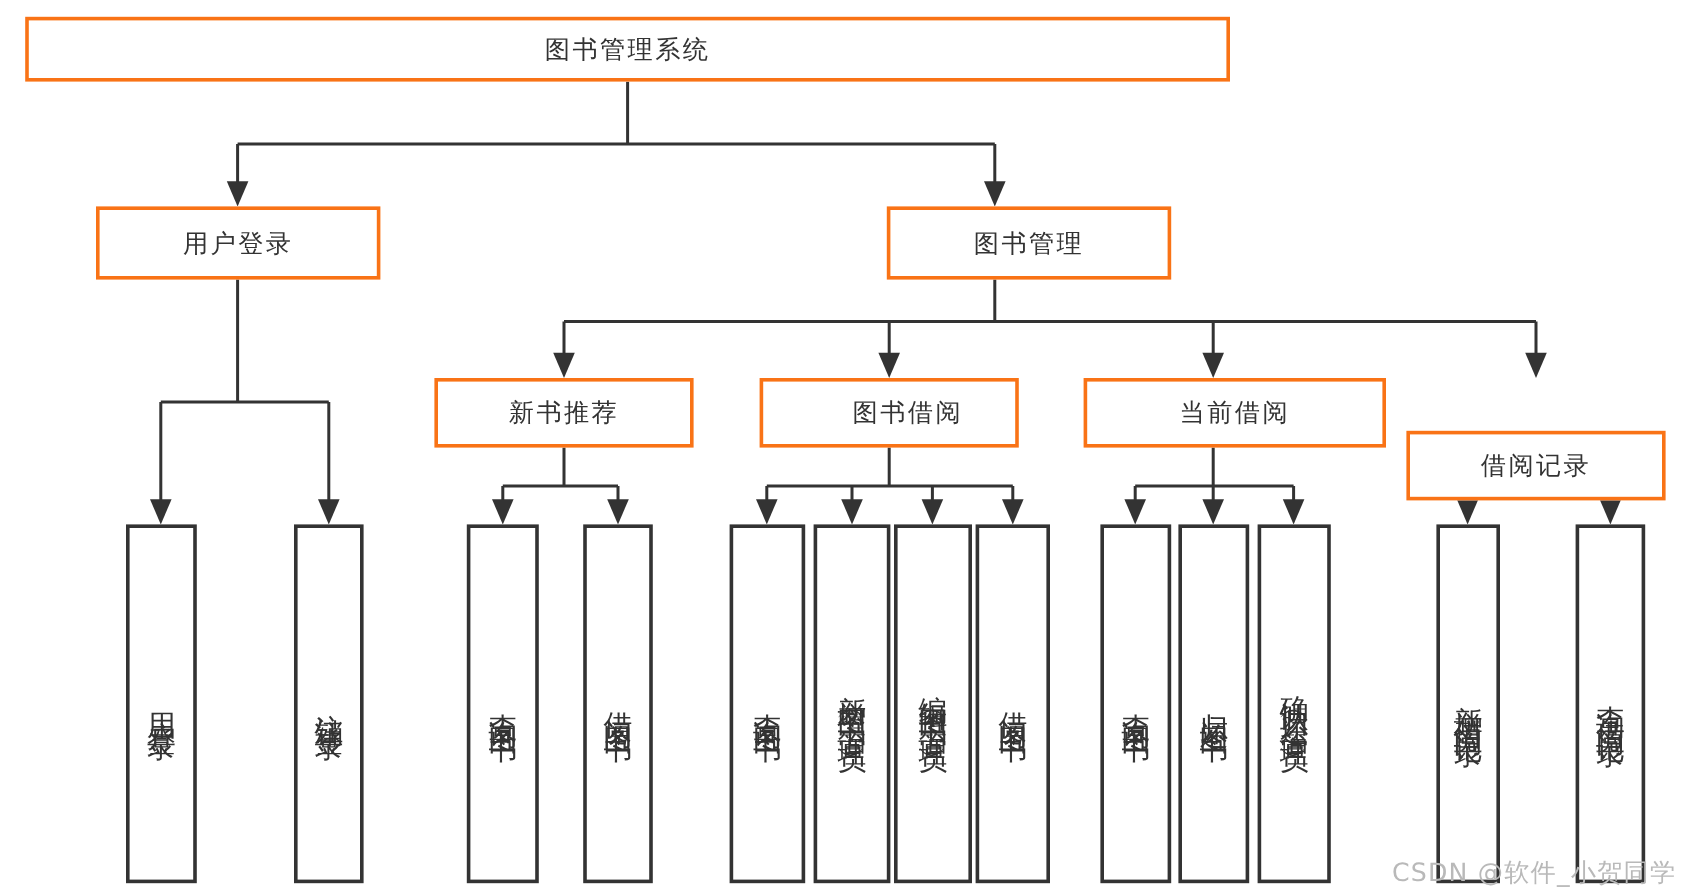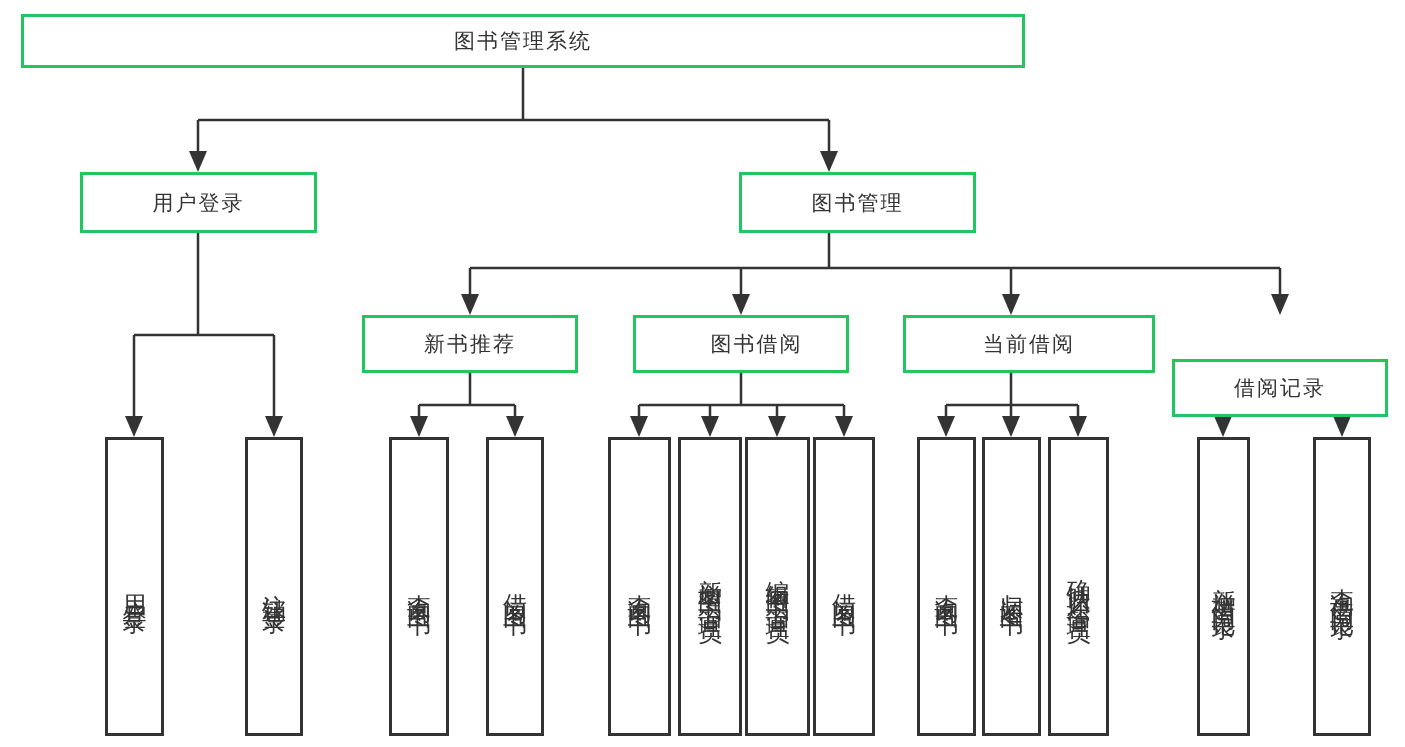--- a/index.html
+++ b/index.html
@@ -19,7 +19,7 @@
   .hnode {
     position: absolute;
     box-sizing: border-box;
-    border: 3px solid #22c55e;
+    border: 3px solid #f97316;
     background: #ffffff;
     display: flex;
     align-items: center;

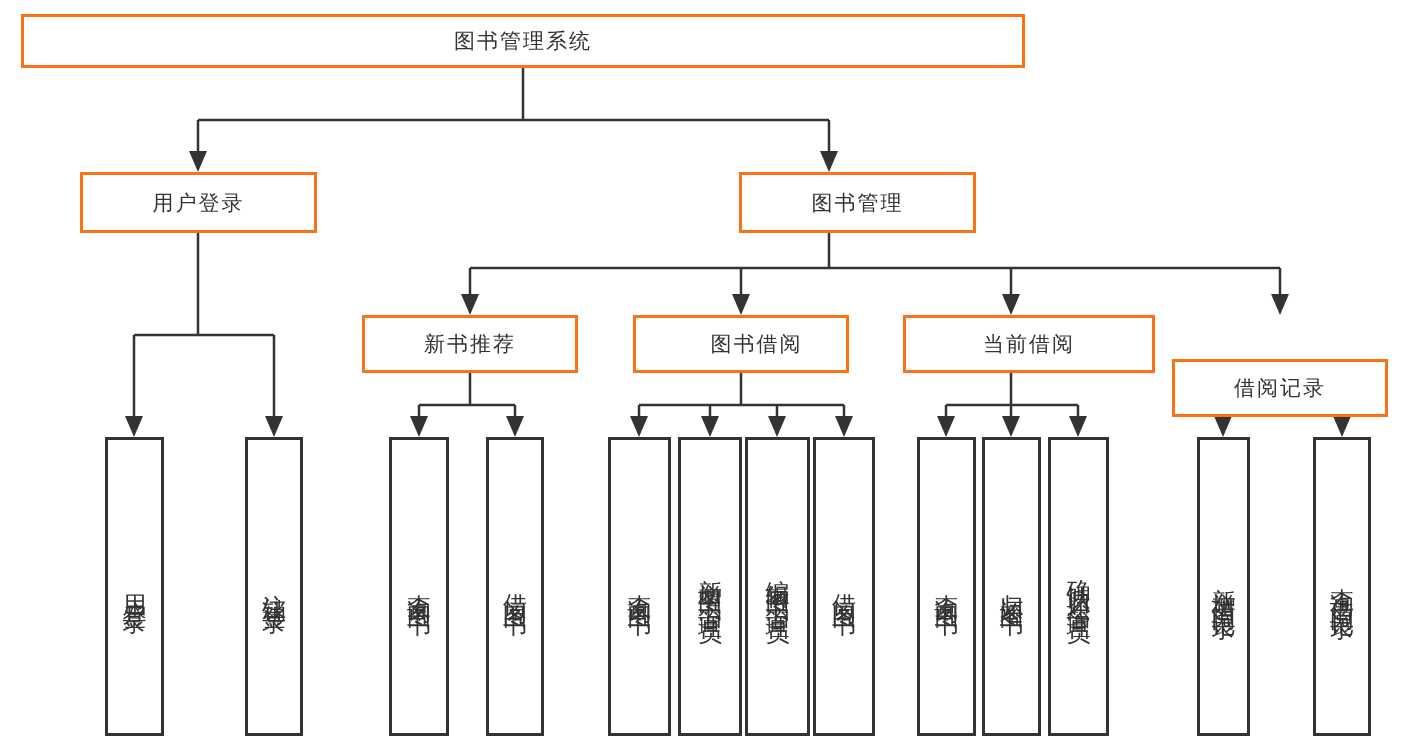--- a/index.html
+++ b/index.html
@@ -175,6 +175,7 @@
     <span class="vtext">查询借阅记录</span>
   </div>
 
+  <div class="watermark">CSDN @软件_小贺同学</div>
 
 </div>
 

